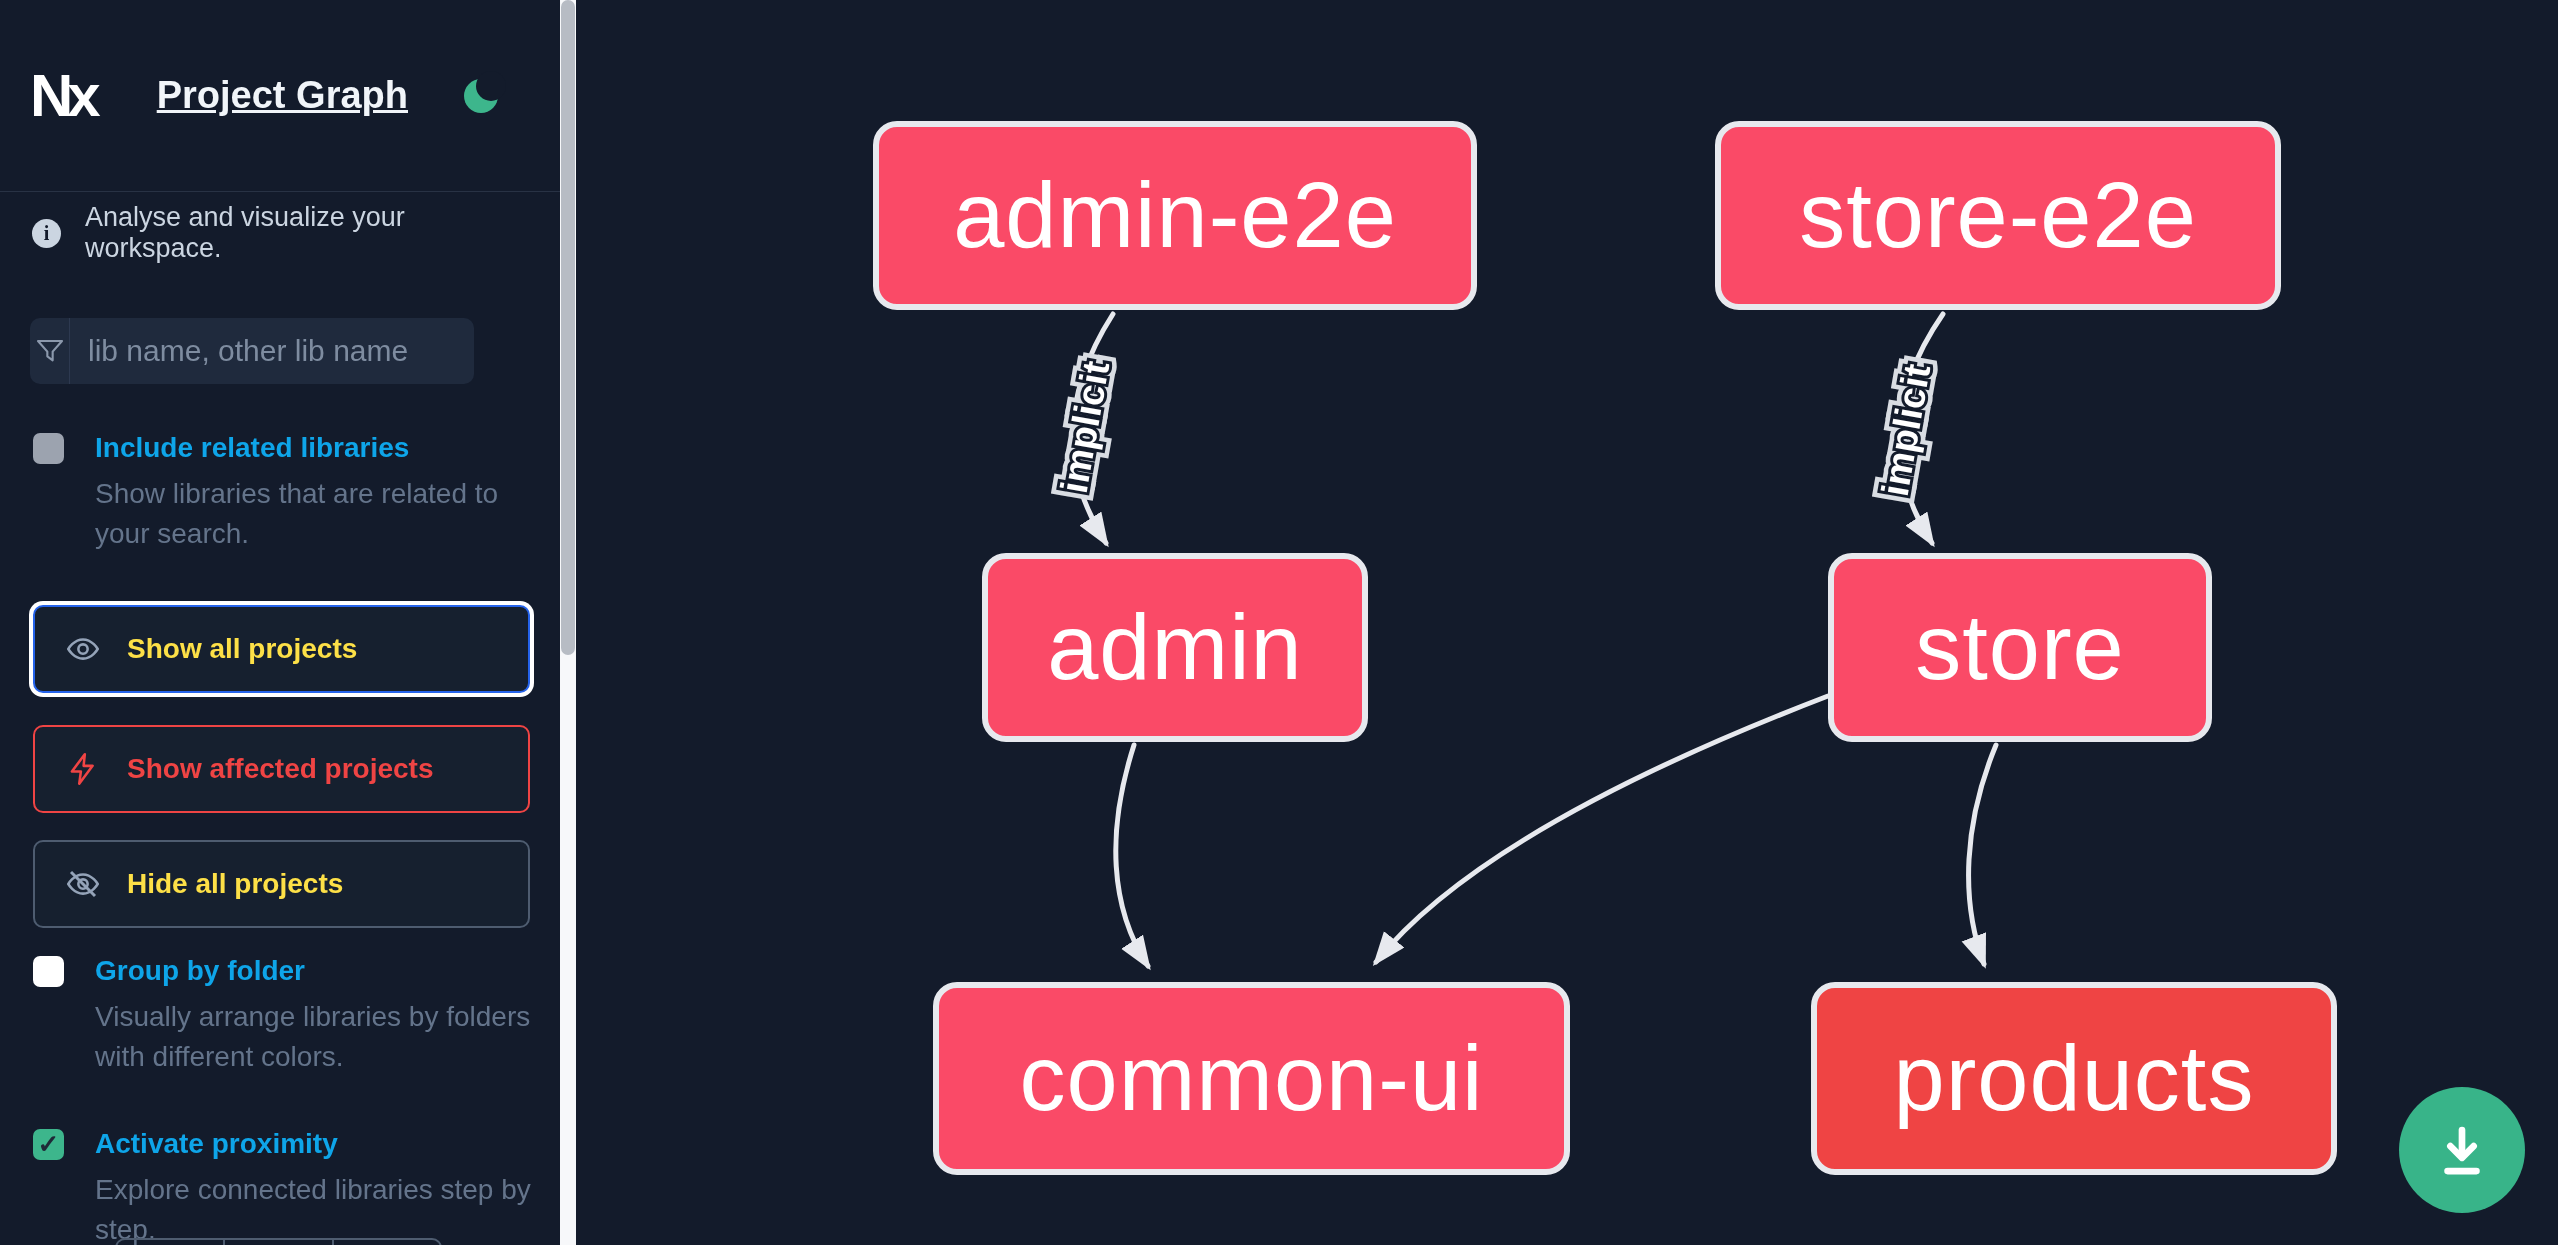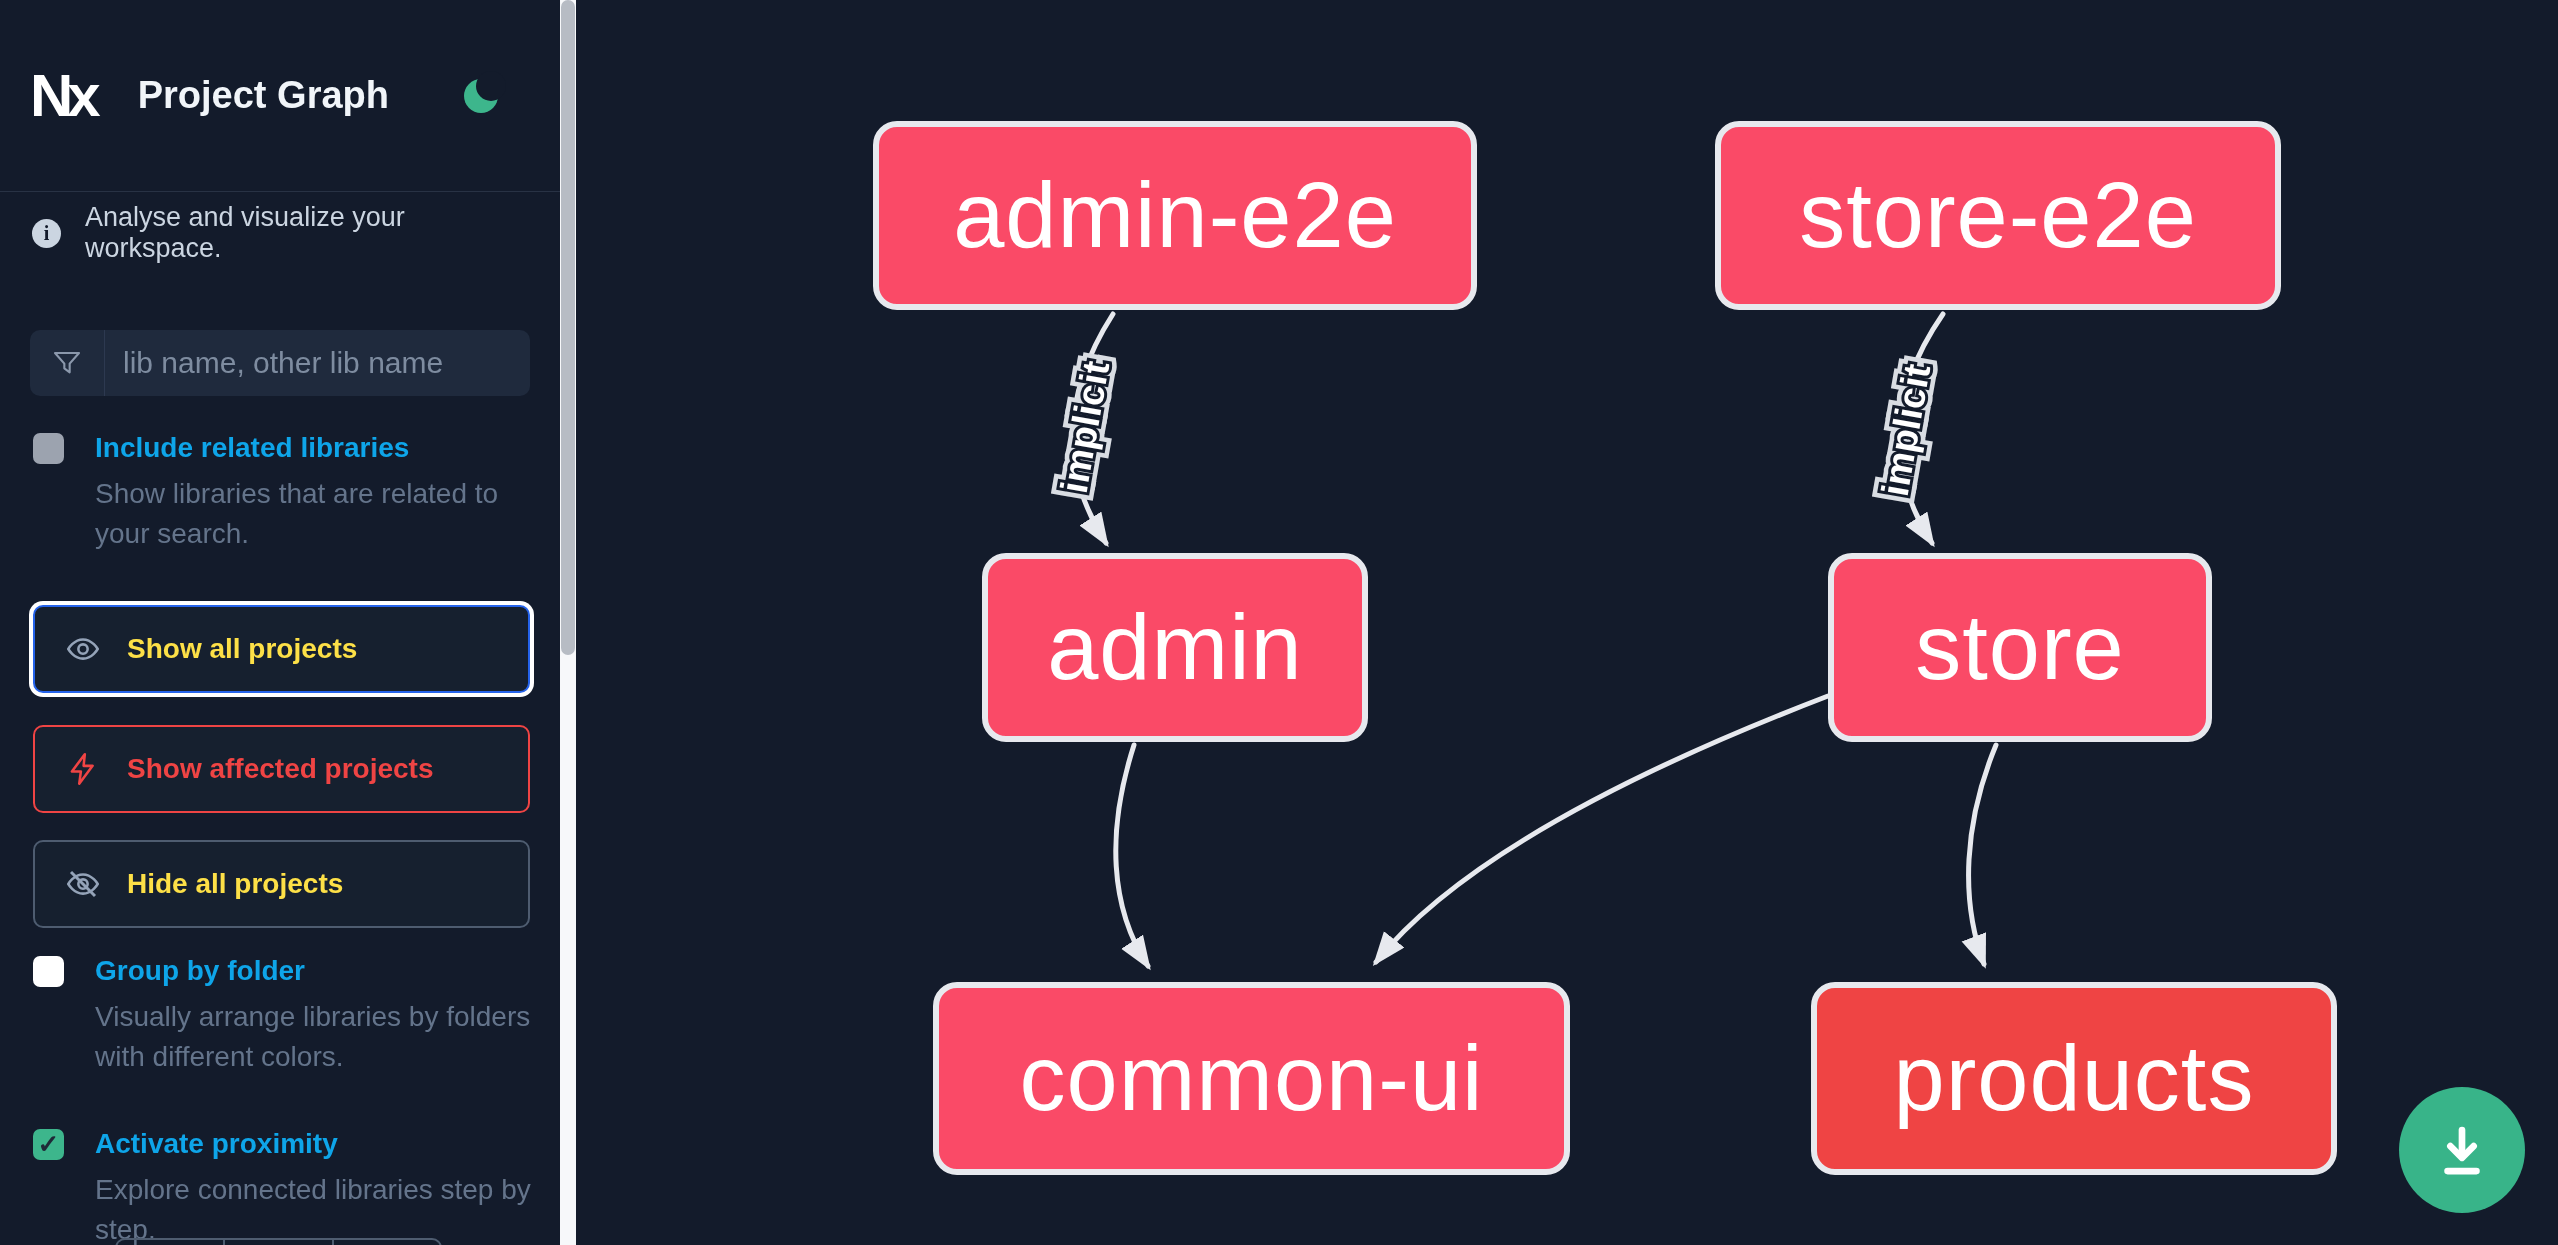--- a/index.html
+++ b/index.html
@@ -11,7 +11,7 @@
   .sb-header{position:absolute;left:0;top:0;width:560px;height:192px;
              border-bottom:1px solid #283244;display:flex;align-items:center;padding:0 30px;box-sizing:border-box;}
   .logo{font-size:60px;font-weight:800;color:#ffffff;letter-spacing:-6px;line-height:1;}
-  .sb-title{margin-left:43px;font-size:38px;font-weight:600;color:#f1f5f9;}
+  .sb-title{margin-left:62px;font-size:38px;font-weight:600;color:#f1f5f9;text-decoration:underline;}
   .moon{margin-left:auto;margin-right:28px;width:38px;height:38px;position:relative;cursor:pointer;}
   .moon::before{content:"";position:absolute;left:0;top:2px;width:34px;height:34px;border-radius:50%;background:#3db68c;}
   .moon::after{content:"";position:absolute;left:12px;top:-6px;width:30px;height:30px;border-radius:50%;background:#131b2b;}

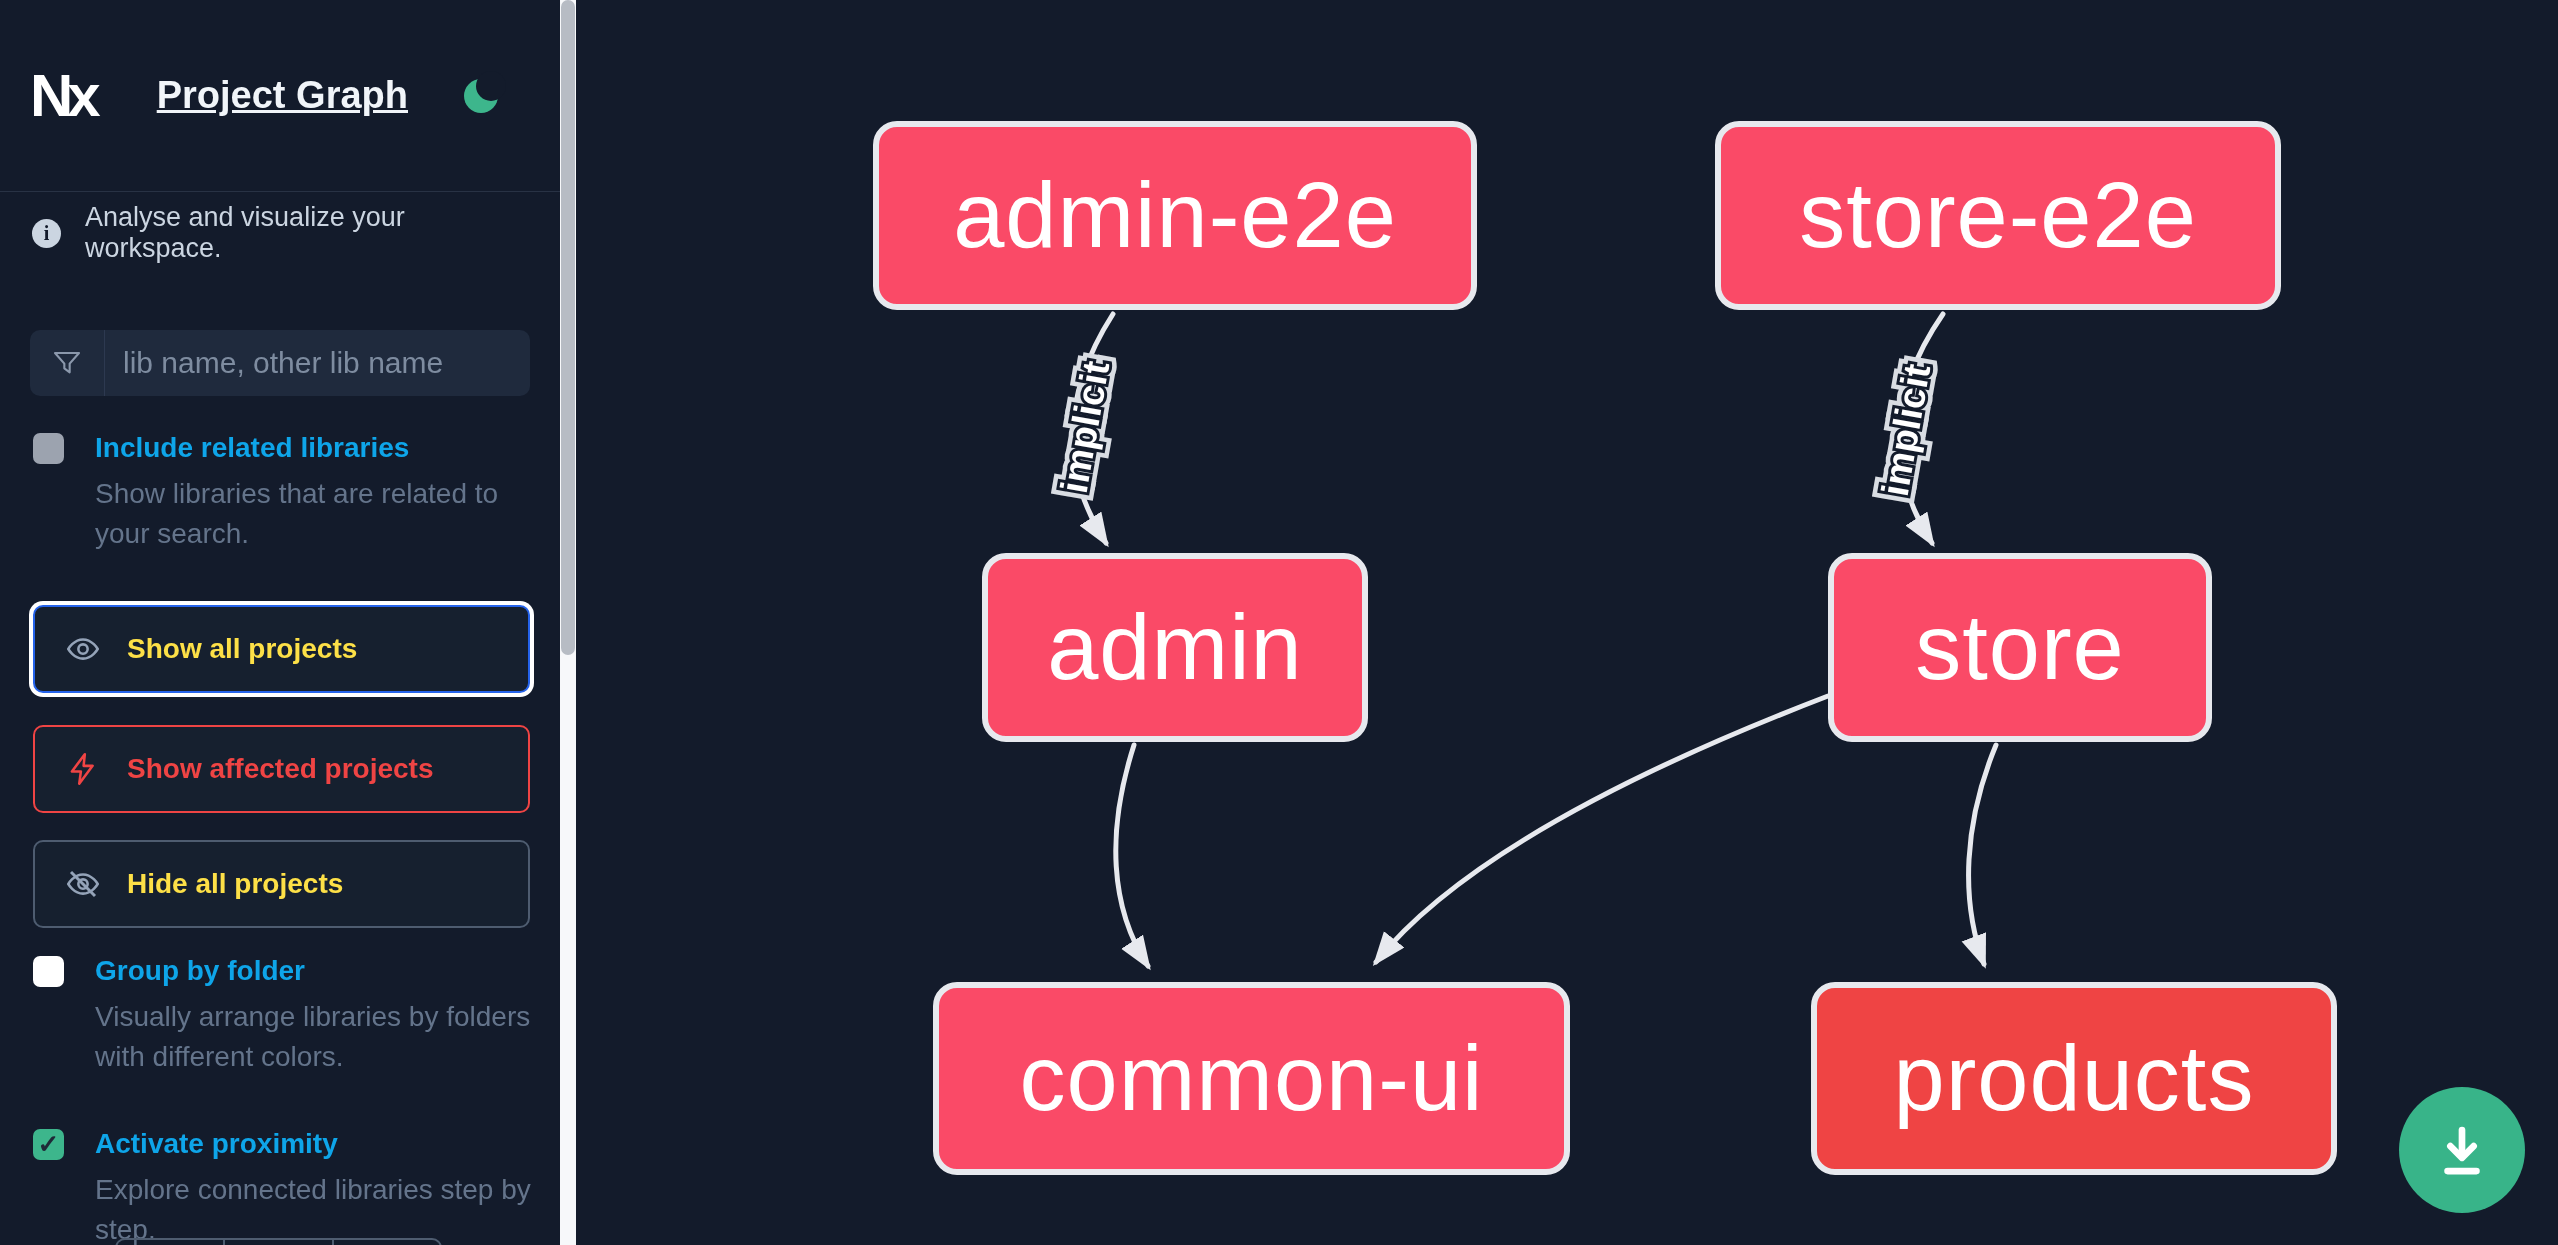--- a/index.html
+++ b/index.html
@@ -21,7 +21,7 @@
              font-size:20px;font-weight:800;display:flex;align-items:center;justify-content:center;font-family:"Liberation Serif",serif;}
   .tagline-text{font-size:27px;color:#cbd5e1;}
 
-  .search{position:absolute;left:30px;top:330px;width:500px;height:66px;background:#1f2a3d;
+  .search{position:absolute;left:30px;top:318px;width:444px;height:66px;background:#1f2a3d;
           border-radius:10px;display:flex;align-items:stretch;overflow:hidden;}
   .funnel-cell{width:74px;display:flex;align-items:center;justify-content:center;border-right:1px solid #2d3950;}
   .search input{flex:1;background:transparent;border:none;outline:none;color:#cbd5e1;

